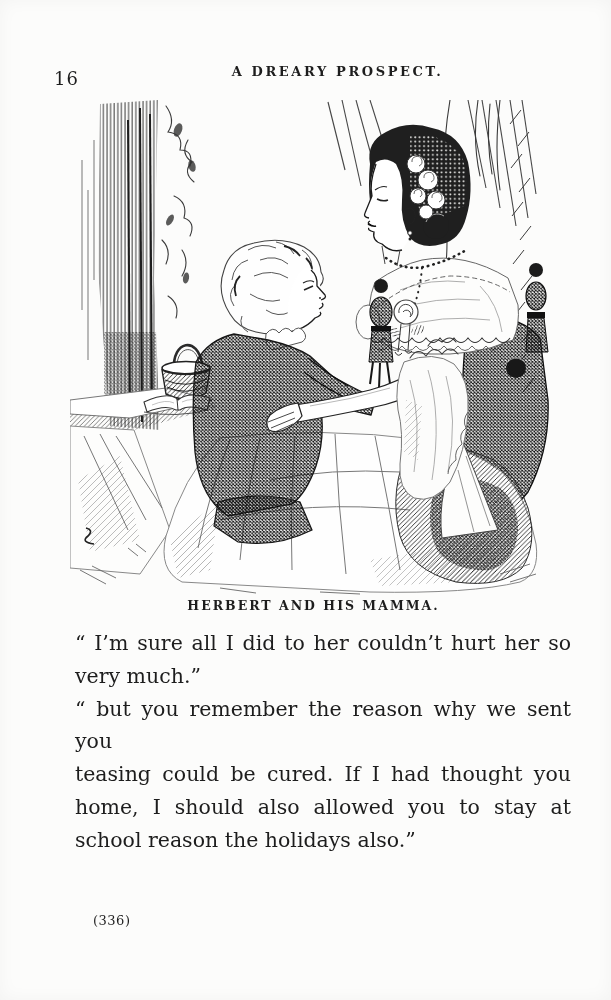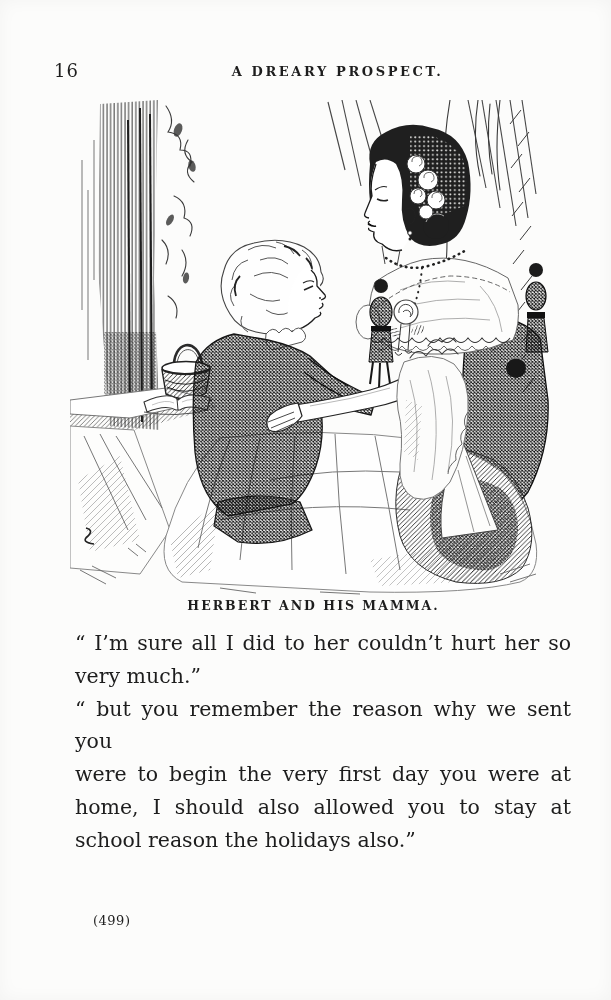--- a/index.html
+++ b/index.html
@@ -9,7 +9,7 @@
     font-family:"DejaVu Serif","Liberation Serif",serif;
     box-shadow:inset 0 0 18px rgba(0,0,0,0.04);
   }
-  .pagenum{position:absolute;left:54px;top:60px;font-size:18px;letter-spacing:1px;}
+  .pagenum{position:absolute;left:54px;top:68px;font-size:18px;letter-spacing:1px;}
   .running{position:absolute;left:0;right:0;top:64px;padding-left:18px;text-align:center;
     font-size:13px;font-weight:bold;letter-spacing:2.6px;margin-left:46px;}
   .art{position:absolute;left:70px;top:100px;width:492px;height:496px;}

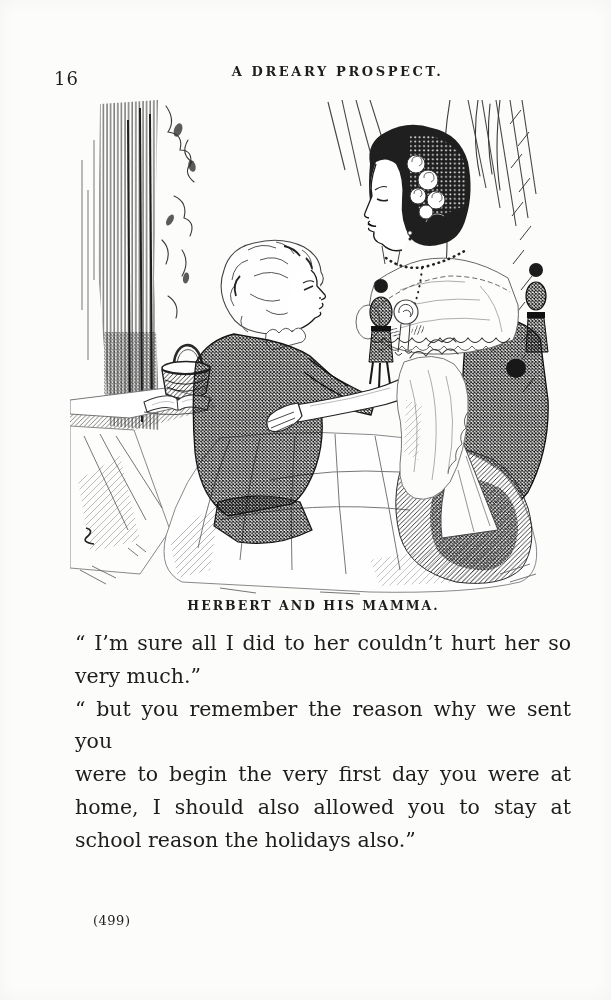--- a/index.html
+++ b/index.html
@@ -298,6 +298,7 @@
     <div class="ln">“ I’m sure all I did to her couldn’t hurt her so</div>
     <div class="ln last">very much.”</div>
     <div class="ln">“ but you remember the reason why we sent you</div>
+    <div class="ln">teasing could be cured.  If I had thought you</div>
     <div class="ln">were to begin the very first day you were at</div>
     <div class="ln">home, I should also allowed you to stay at</div>
     <div class="ln last">school reason the holidays also.”</div>

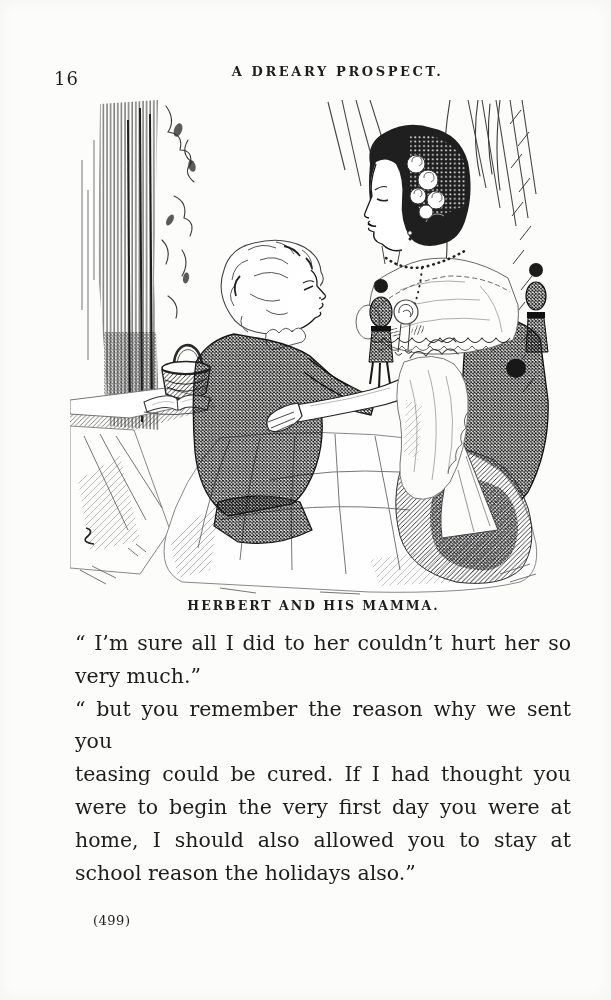--- a/index.html
+++ b/index.html
@@ -299,7 +299,6 @@
     <div class="ln last">very much.”</div>
     <div class="ln">“ but you remember the reason why we sent you</div>
     <div class="ln">teasing could be cured.  If I had thought you</div>
-    <div class="ln">were to begin the very first day you were at</div>
     <div class="ln">home, I should also allowed you to stay at</div>
     <div class="ln last">school reason the holidays also.”</div>
   </div>

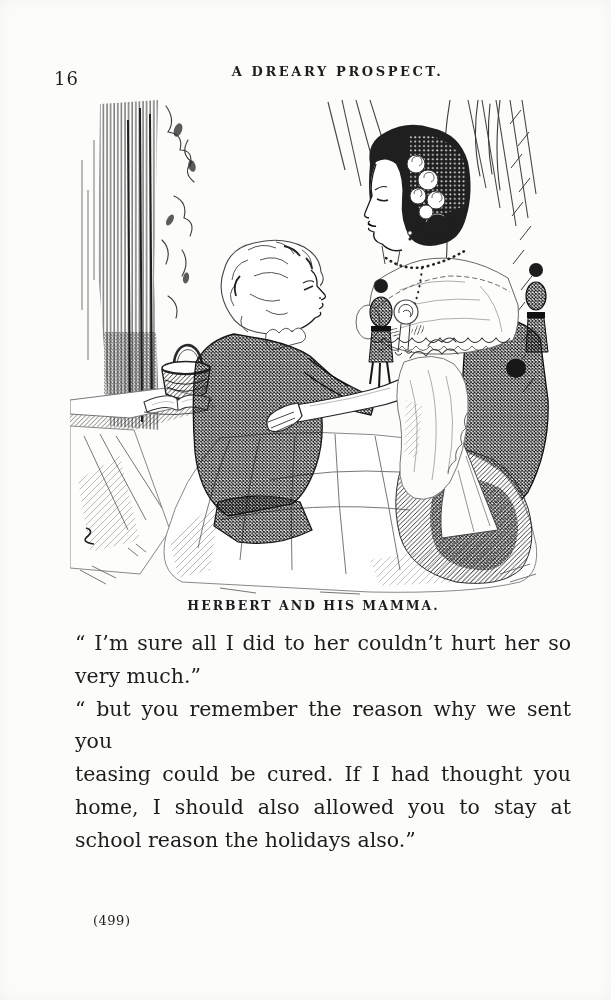--- a/index.html
+++ b/index.html
@@ -303,7 +303,7 @@
     <div class="ln last">school reason the holidays also.”</div>
   </div>
 
-  <div class="sig">(499)</div>
+  <div class="sig">(336)</div>
 
 </div>
 

